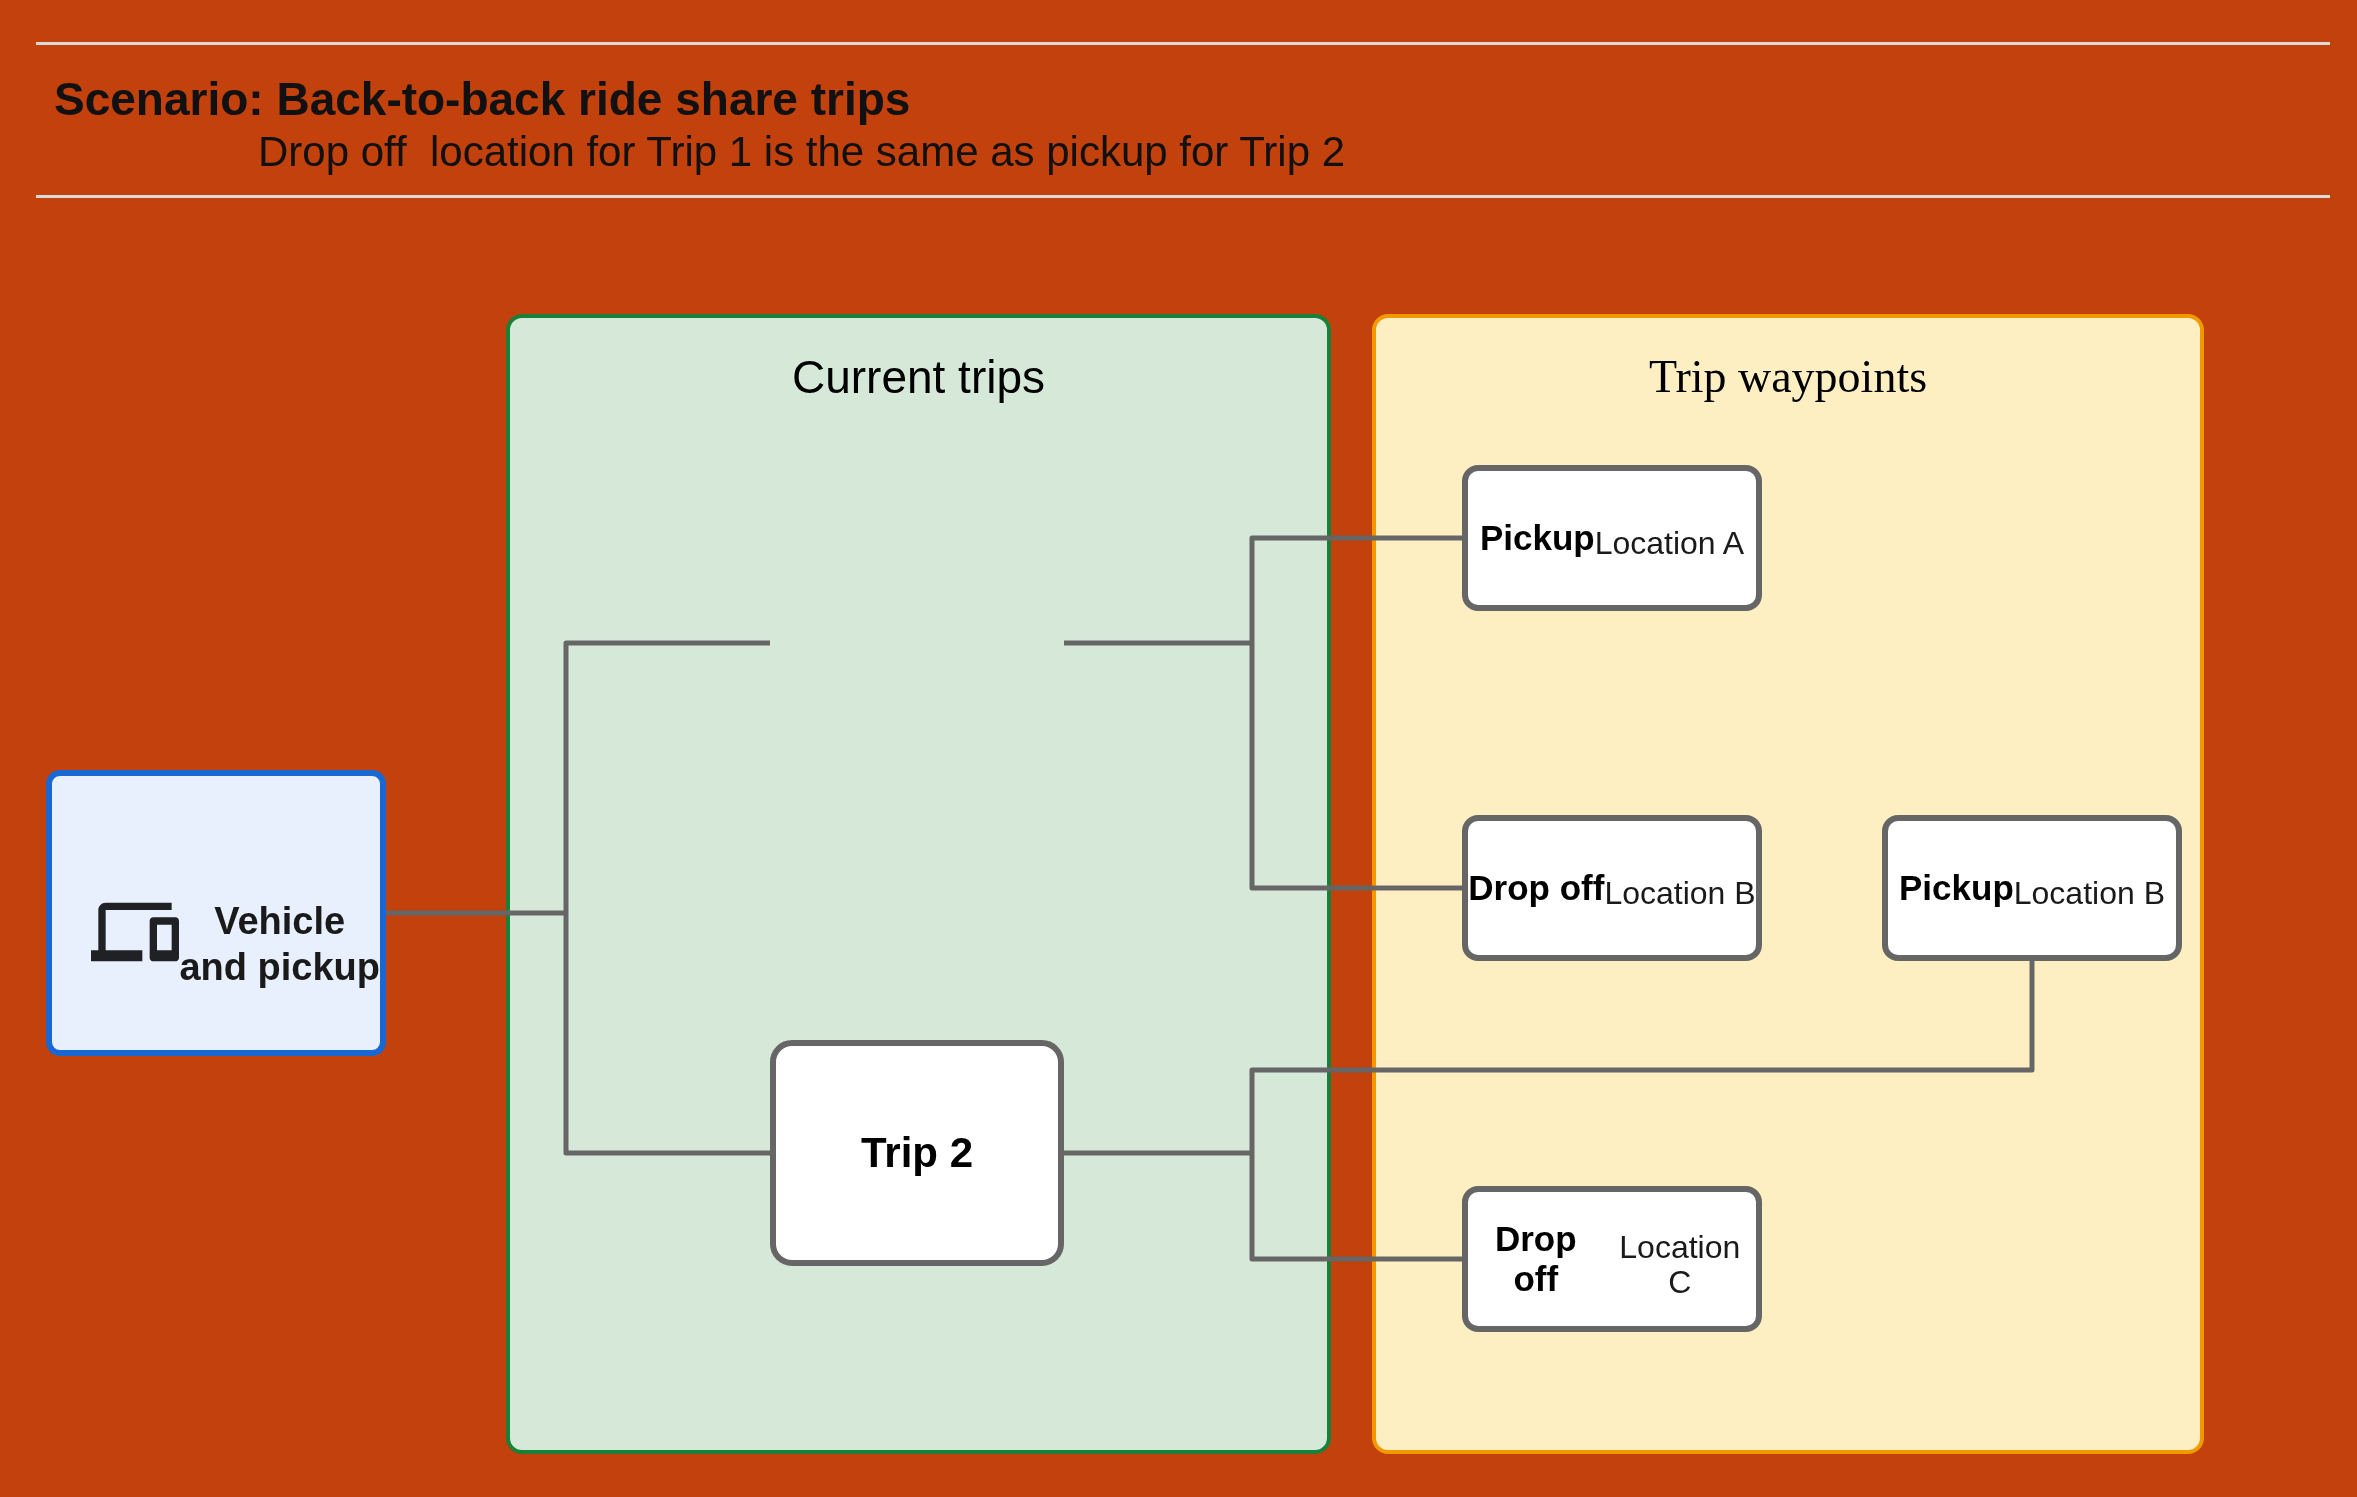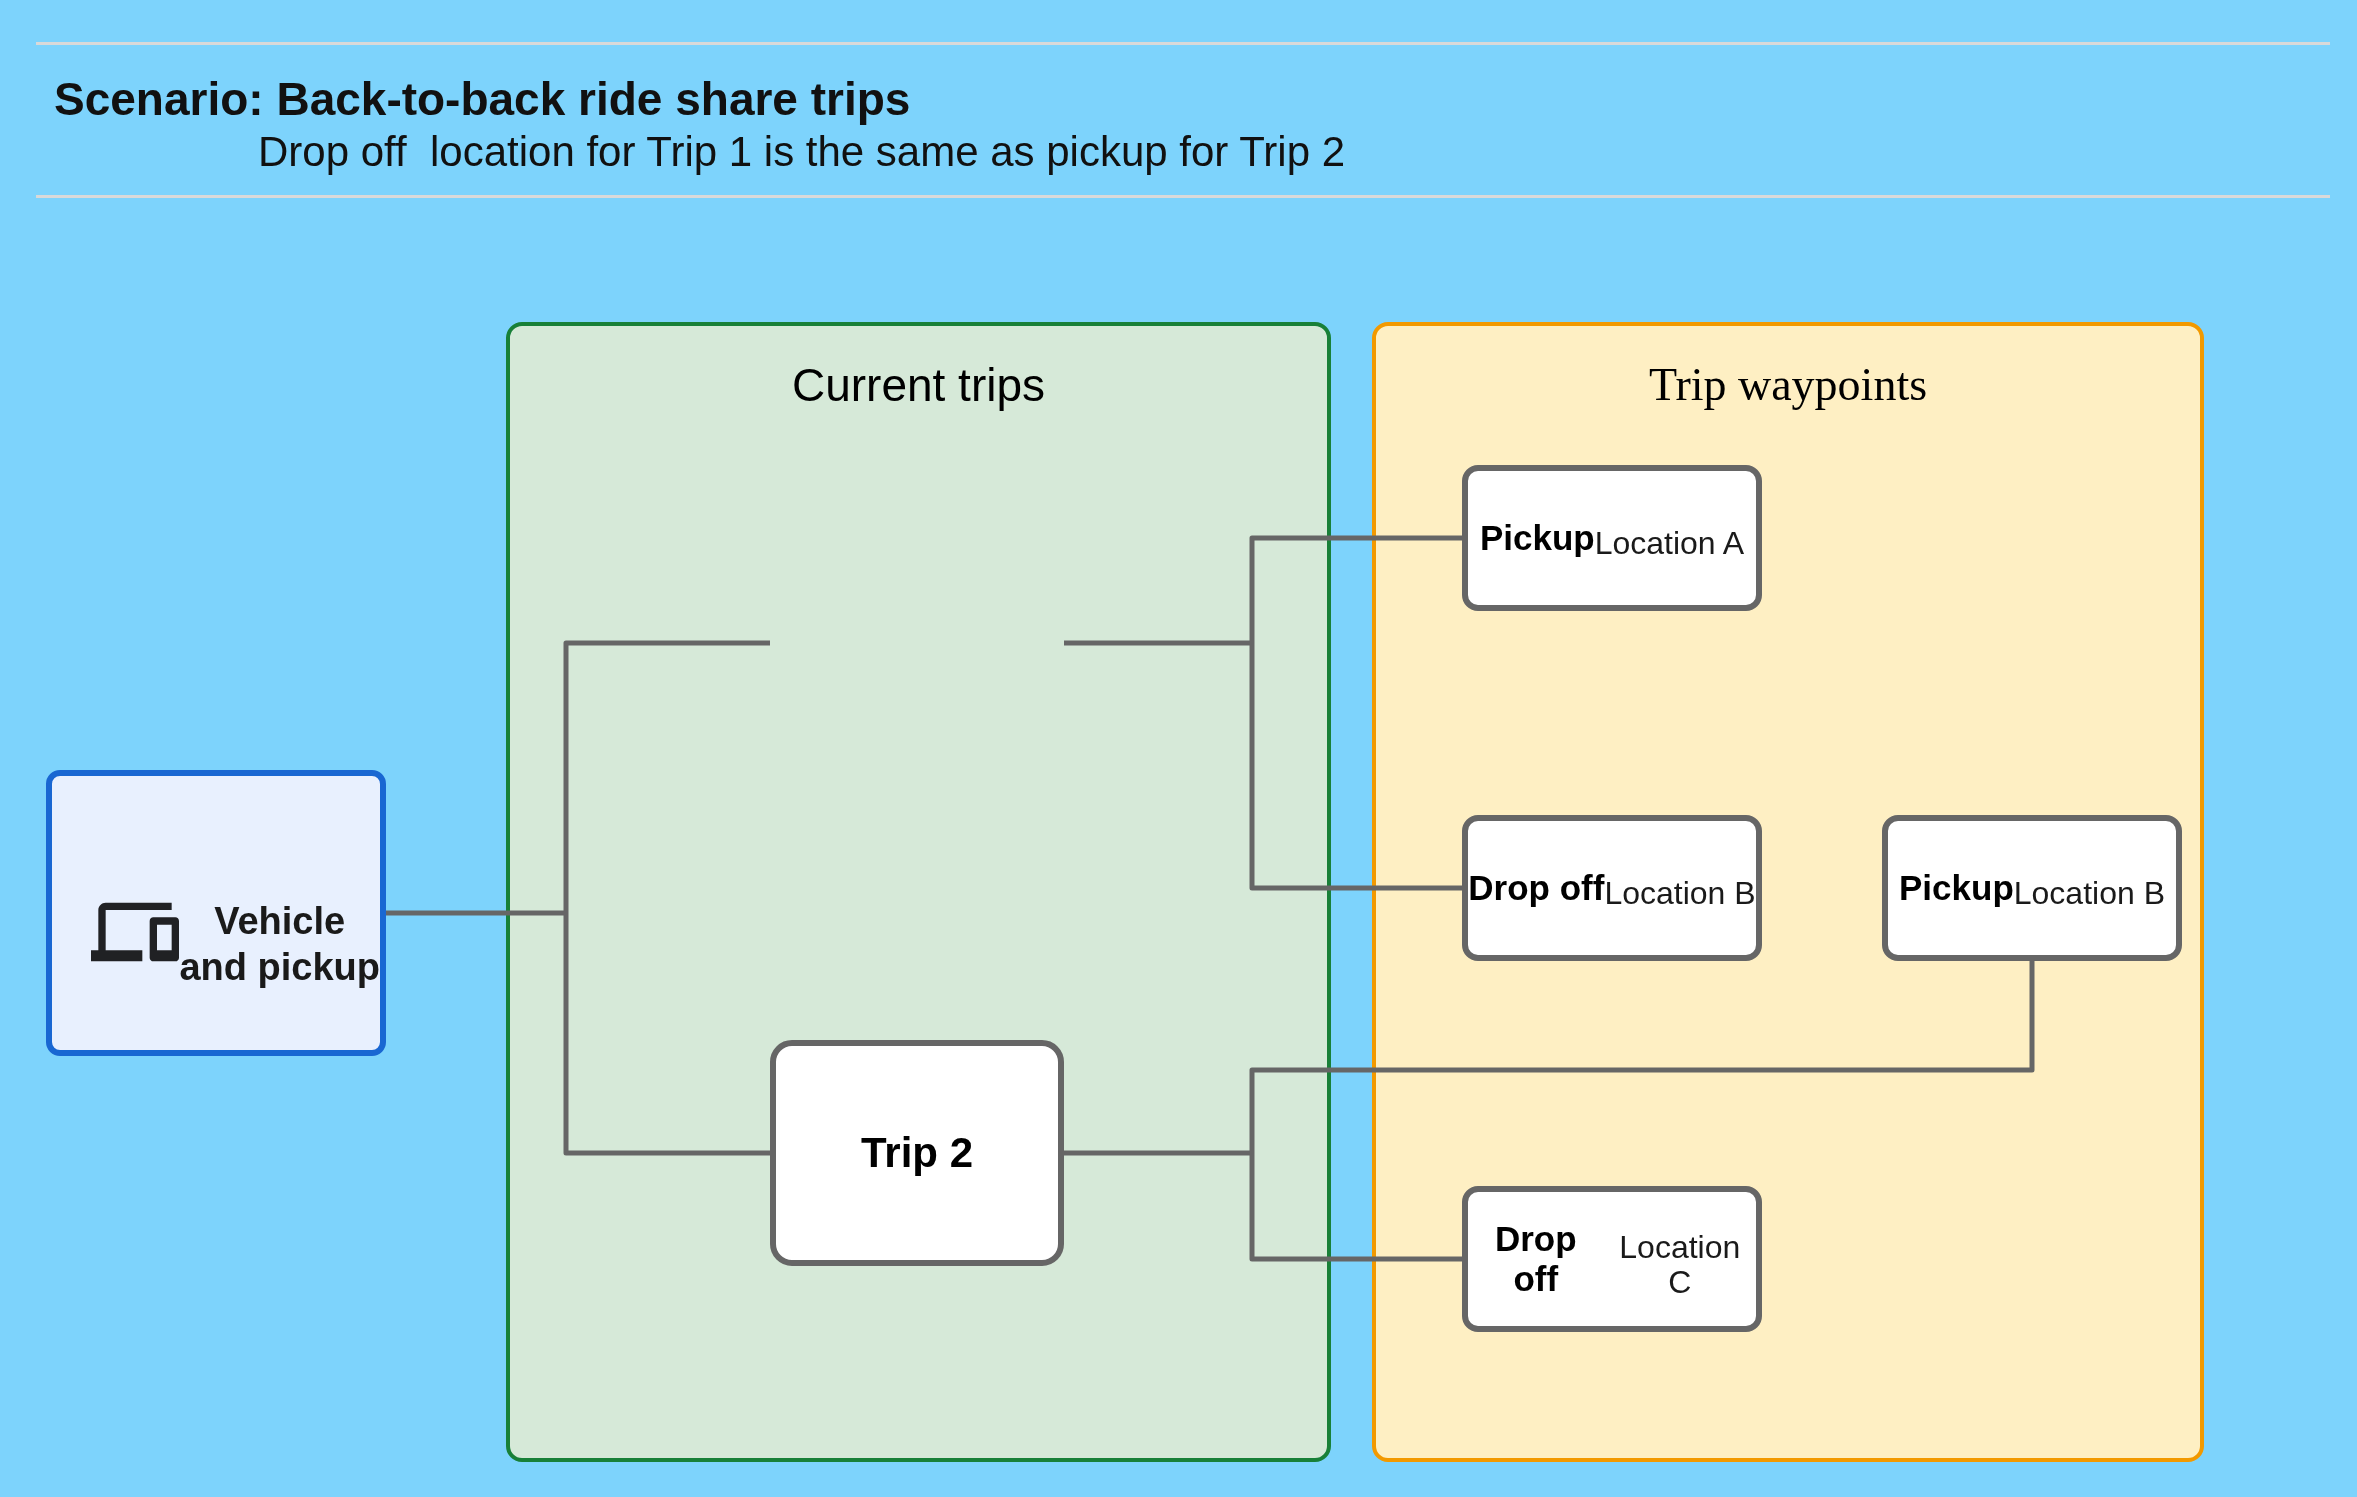--- a/index.html
+++ b/index.html
@@ -7,7 +7,7 @@
     position: relative;
     width: 2357px;
     height: 1497px;
-    background: #7dd3fc;
+    background: #c2410c;
     font-family: "Liberation Sans", sans-serif;
     color: #1a1a1a;
     overflow: hidden;

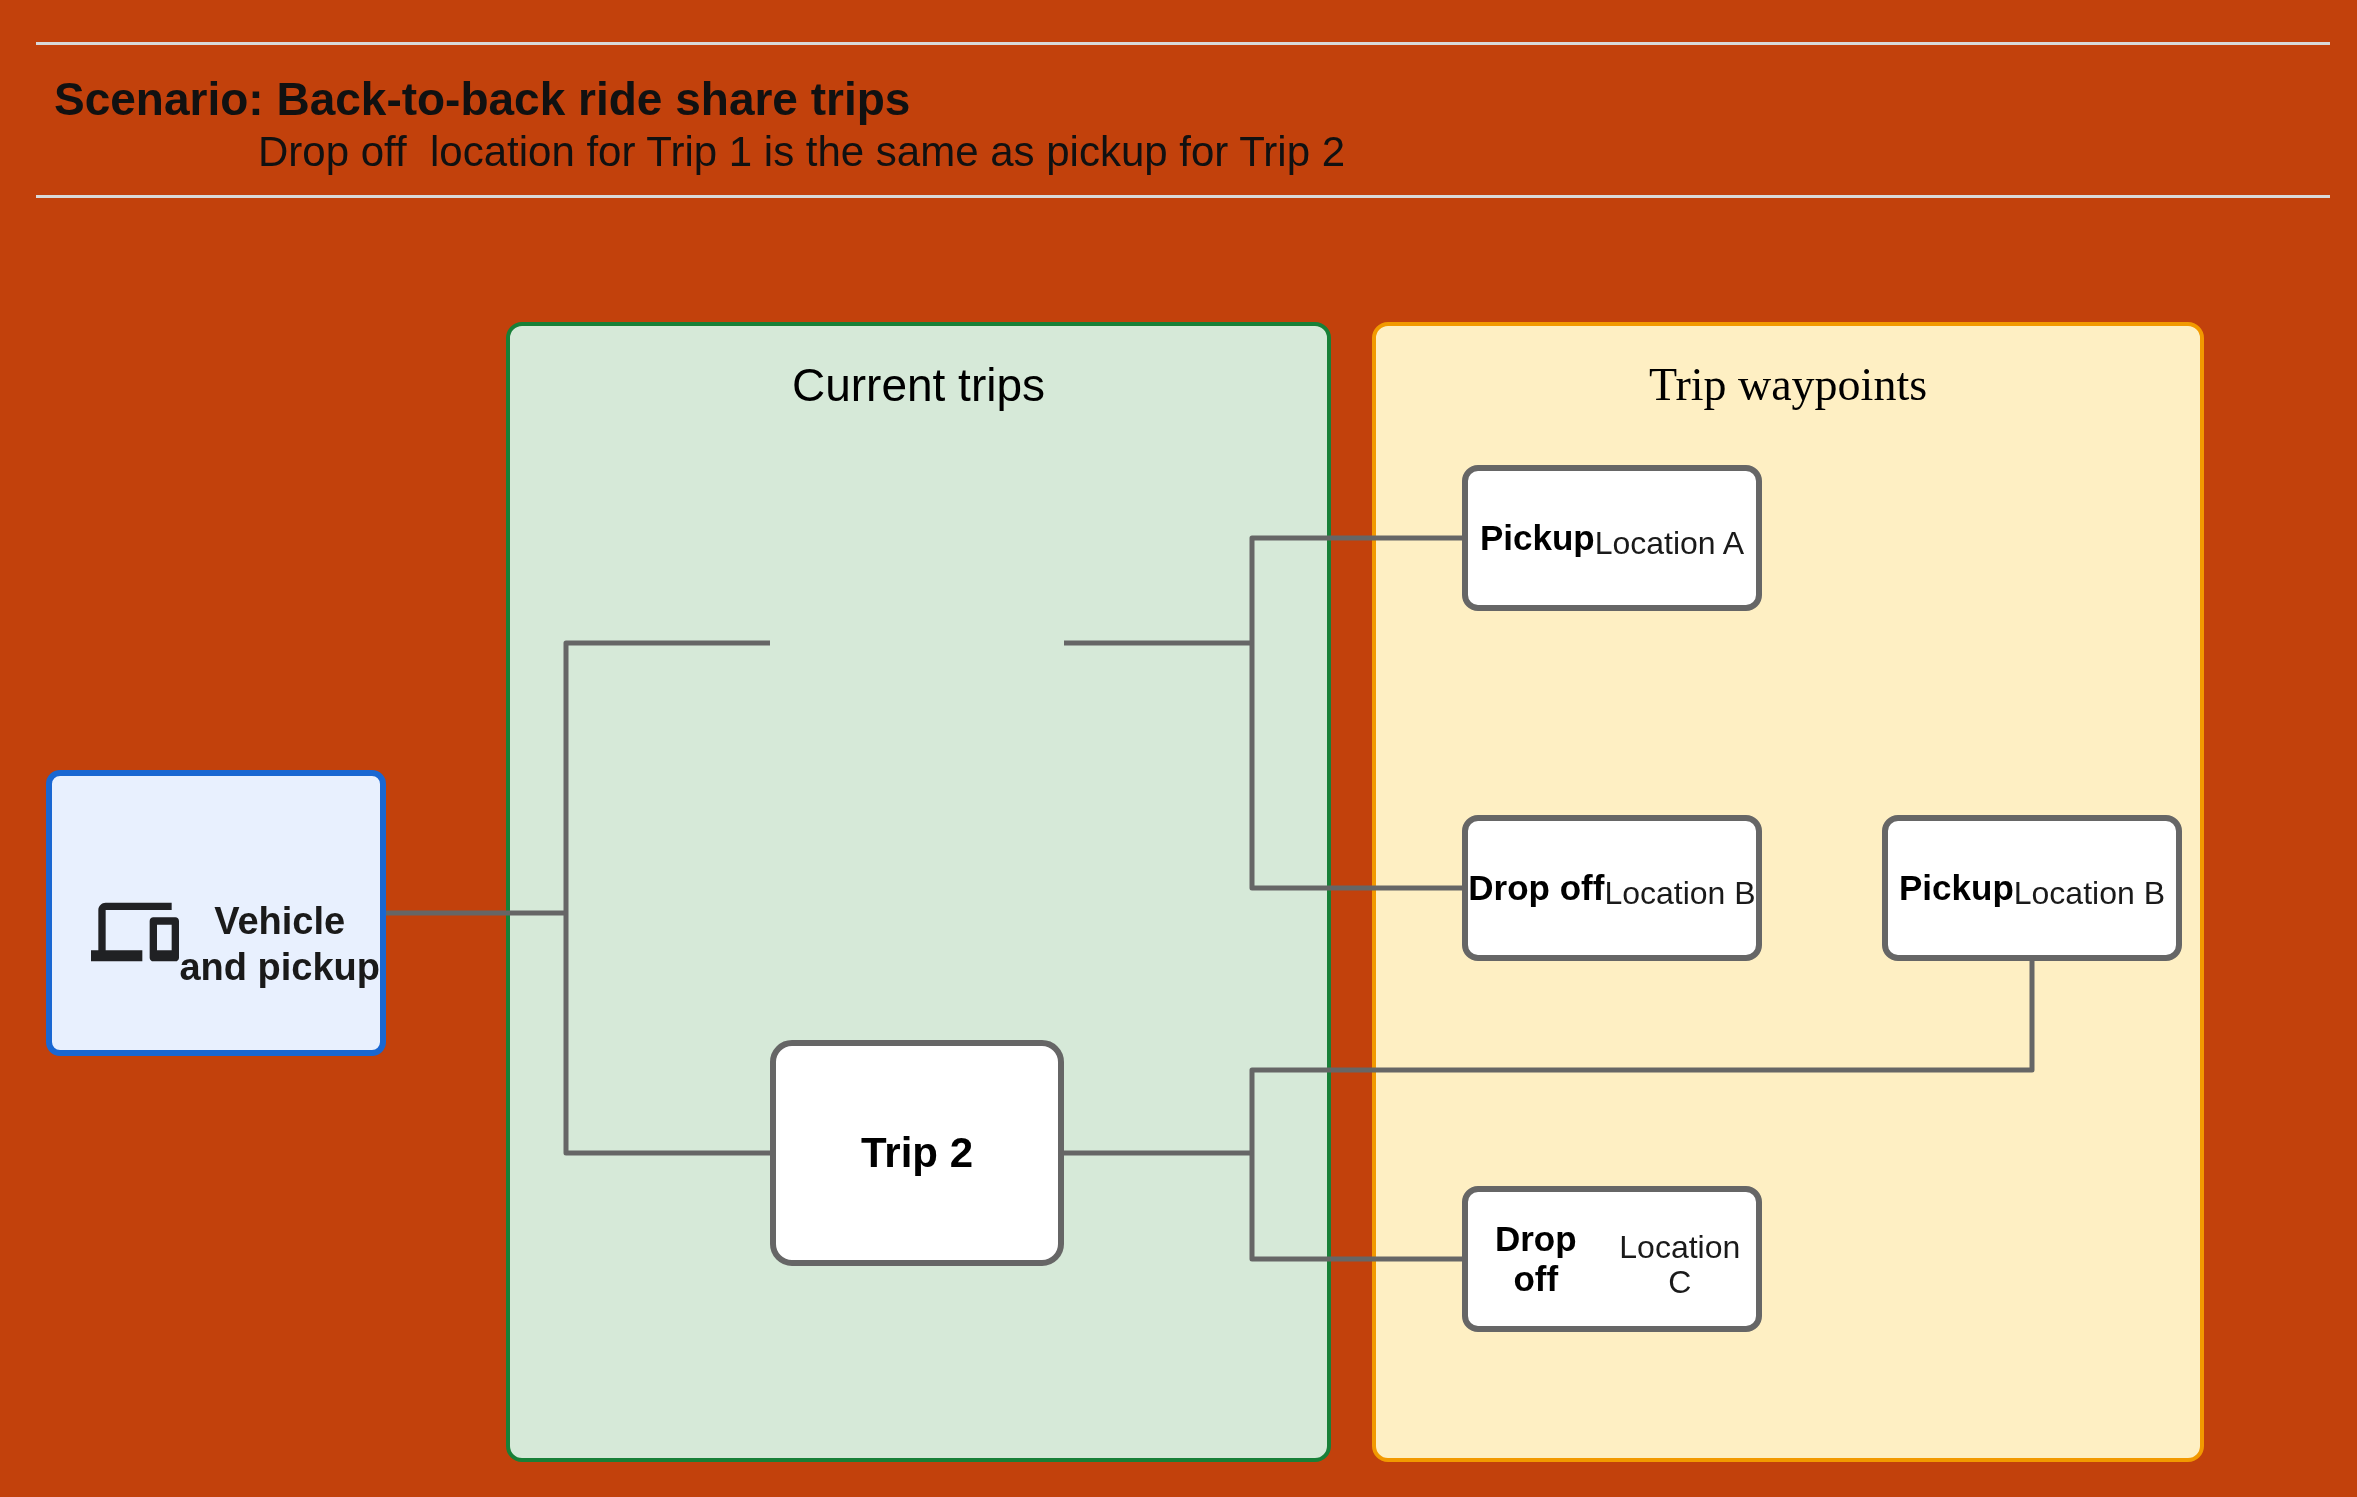--- a/index.html
+++ b/index.html
@@ -41,7 +41,7 @@
   }
   .panel {
     position: absolute;
-    top: 322px;
+    top: 314px;
     height: 1140px;
     border-radius: 16px;
     box-sizing: border-box;

